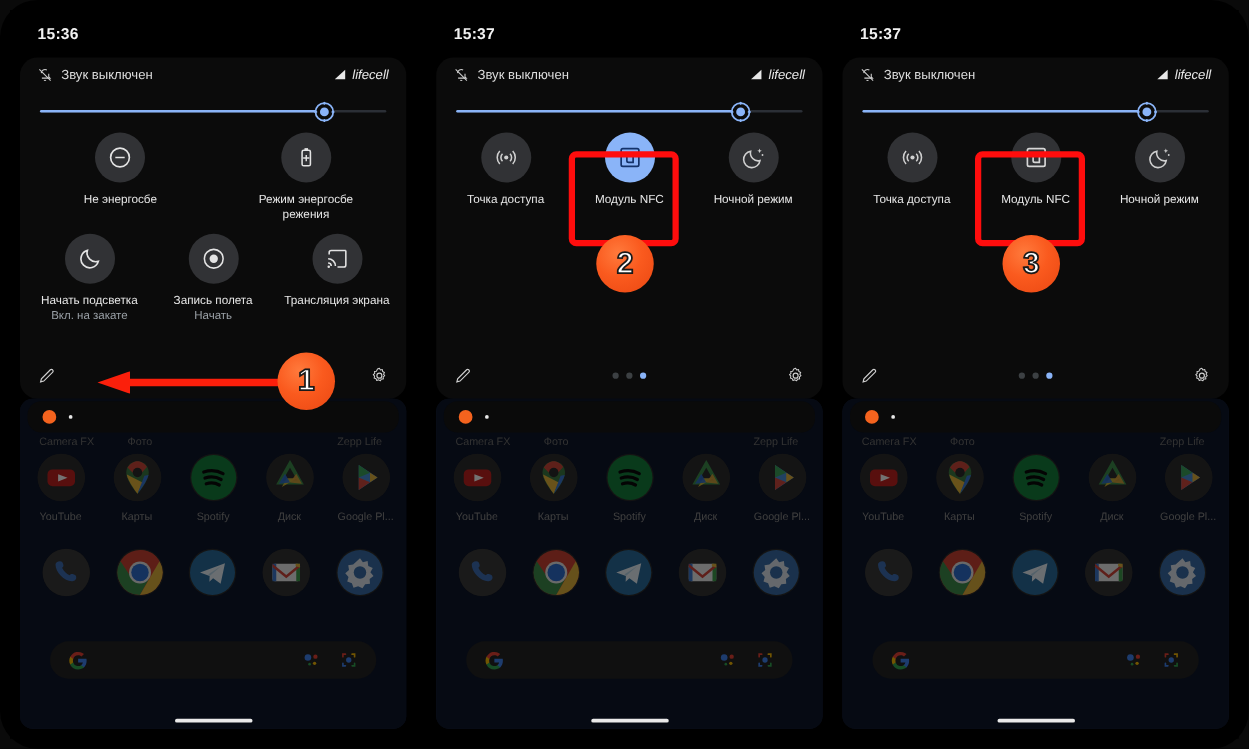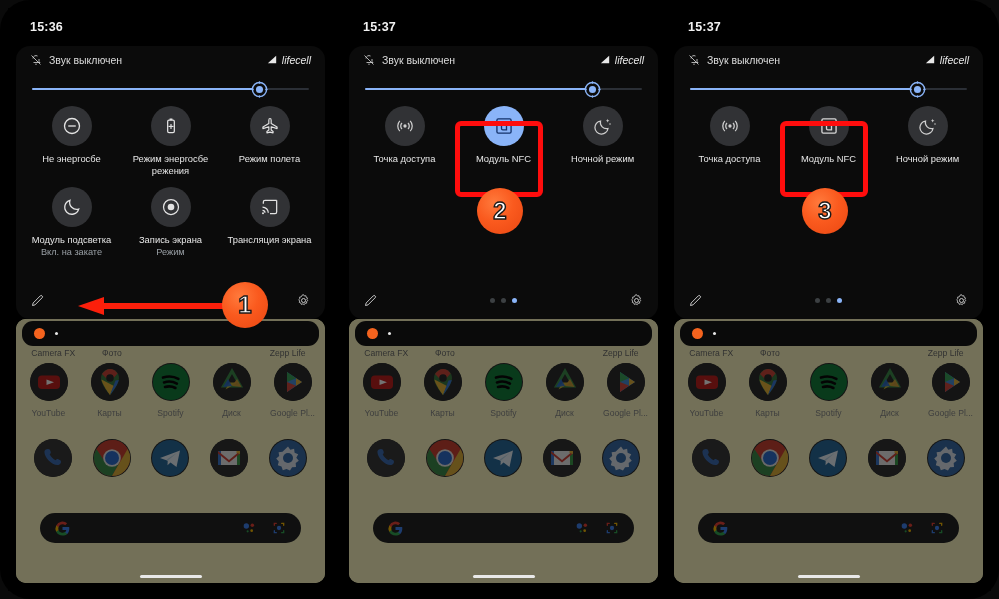--- a/index.html
+++ b/index.html
@@ -139,14 +139,6 @@
           </div>
           <div class="tile-label">Режим энергосбе режения</div>
         </div>
-        <div class="tile">
-          <div class="tile-icon">
-            <svg width="20" height="20" viewBox="0 0 24 24">
-              <path d="M12 3c.9 0 1.4.9 1.4 2v4.1l7.1 4v2l-7.1-2.2v4l2.3 1.7v1.6L12 19.4l-3.7.8v-1.6l2.3-1.7v-4L3.5 15.1v-2l7.1-4V5c0-1.1.5-2 1.4-2z" fill="none" stroke="#e3e3e3" stroke-width="1.4" stroke-linejoin="round"></path>
-            </svg>
-          </div>
-          <div class="tile-label">Режим полета</div>
-        </div>
       </div>
 
       <div class="tiles" style="padding-top:10px">

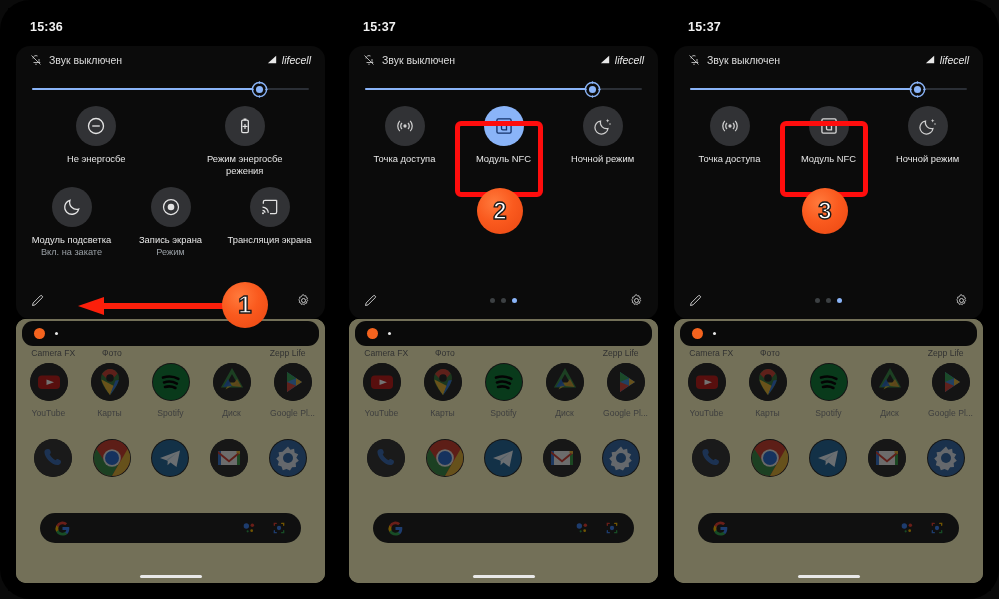--- a/index.html
+++ b/index.html
@@ -148,7 +148,7 @@
               <path d="M20 14.5A8.5 8.5 0 0 1 9.5 4 8.5 8.5 0 1 0 20 14.5z" fill="none" stroke="#e3e3e3" stroke-width="1.6"></path>
             </svg>
           </div>
-          <div class="tile-label">Модуль подсветка</div>
+          <div class="tile-label">Начать подсветка</div>
           <div class="tile-sub">Вкл. на закате</div>
         </div>
         <div class="tile">

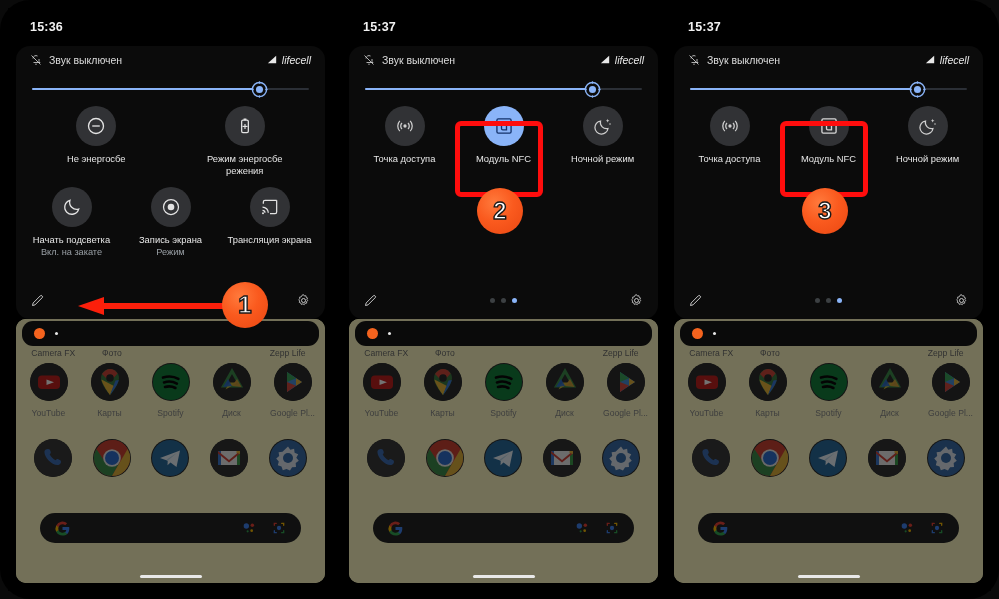--- a/index.html
+++ b/index.html
@@ -158,7 +158,7 @@
               <circle cx="12" cy="12" r="4" fill="#e3e3e3"></circle>
             </svg>
           </div>
-          <div class="tile-label">Запись экрана</div>
+          <div class="tile-label">Запись полета</div>
           <div class="tile-sub">Режим</div>
         </div>
         <div class="tile">

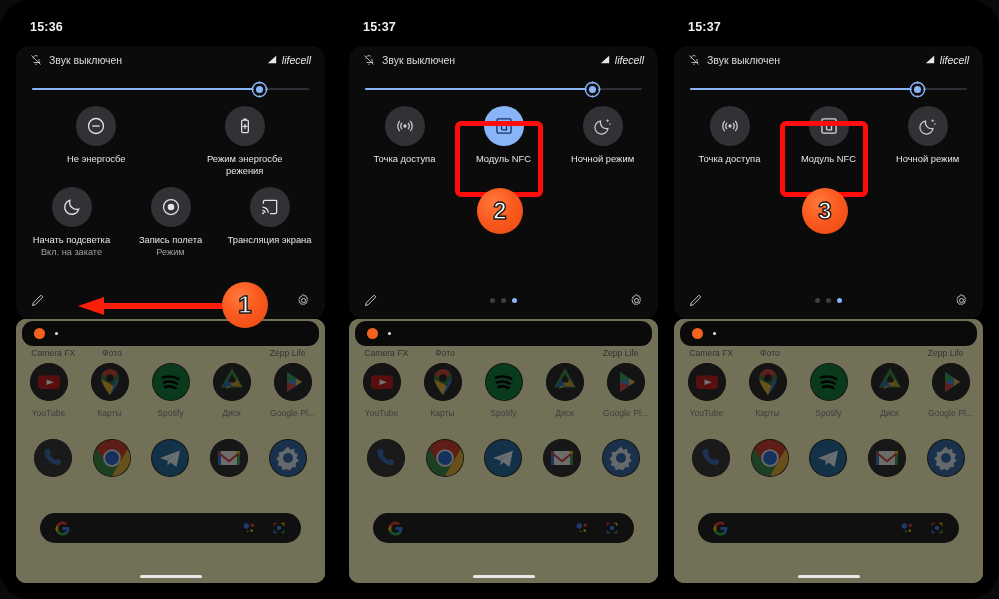--- a/index.html
+++ b/index.html
@@ -159,7 +159,7 @@
             </svg>
           </div>
           <div class="tile-label">Запись полета</div>
-          <div class="tile-sub">Режим</div>
+          <div class="tile-sub">Начать</div>
         </div>
         <div class="tile">
           <div class="tile-icon">

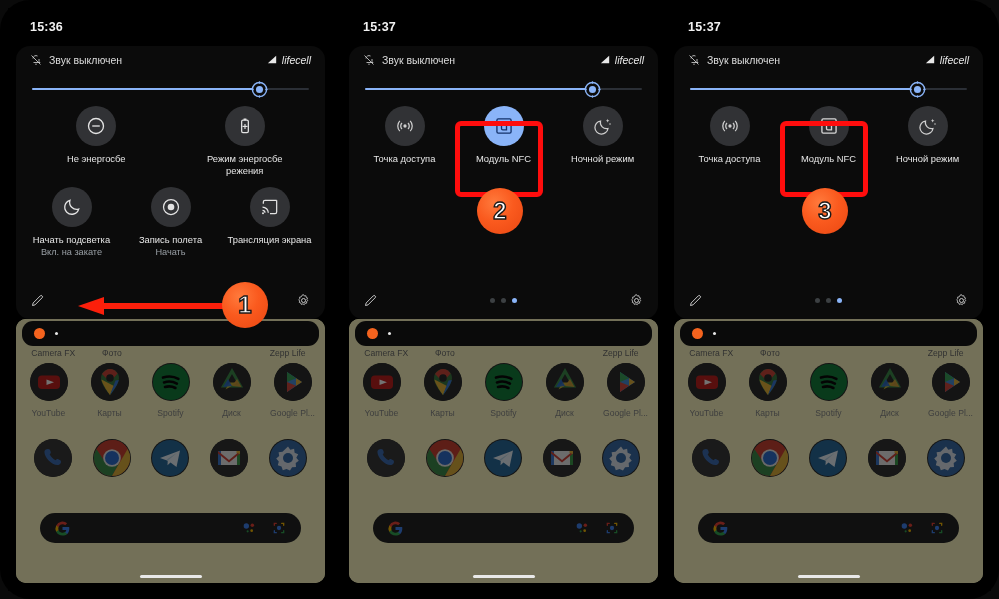--- a/index.html
+++ b/index.html
@@ -42,7 +42,7 @@
   .dot.active{background:#8ab4f8;}
 
   
-  .home{position:absolute;left:8px;right:8px;top:311px;bottom:8px;background:#fef9c3;border-radius:10px;overflow:hidden;text-decoration:underline;}
+  .home{position:absolute;left:8px;right:8px;top:311px;bottom:8px;background:#0f172a;border-radius:10px;overflow:hidden;text-decoration:underline;}
   .home-dim{position:absolute;inset:0;background:rgba(0,0,0,.55);pointer-events:none;}
   .widgetbar{position:absolute;left:6px;right:6px;top:2px;height:25px;background:#0a0a0a;border-radius:11px;display:flex;align-items:center;padding:0 12px;gap:10px;z-index:3;}
   .wb-dot-o{width:11px;height:11px;border-radius:50%;background:#f4631e;}

